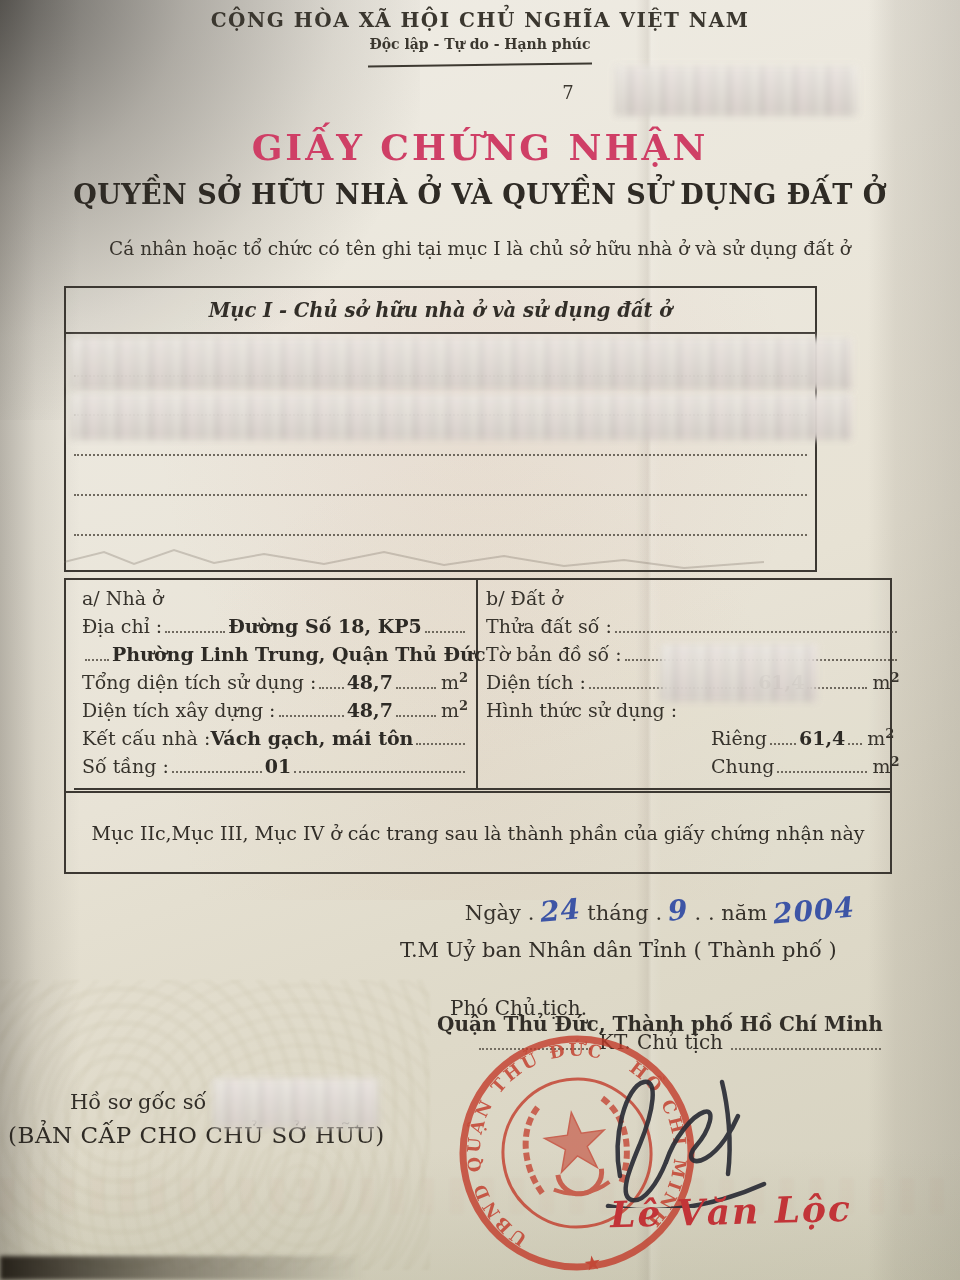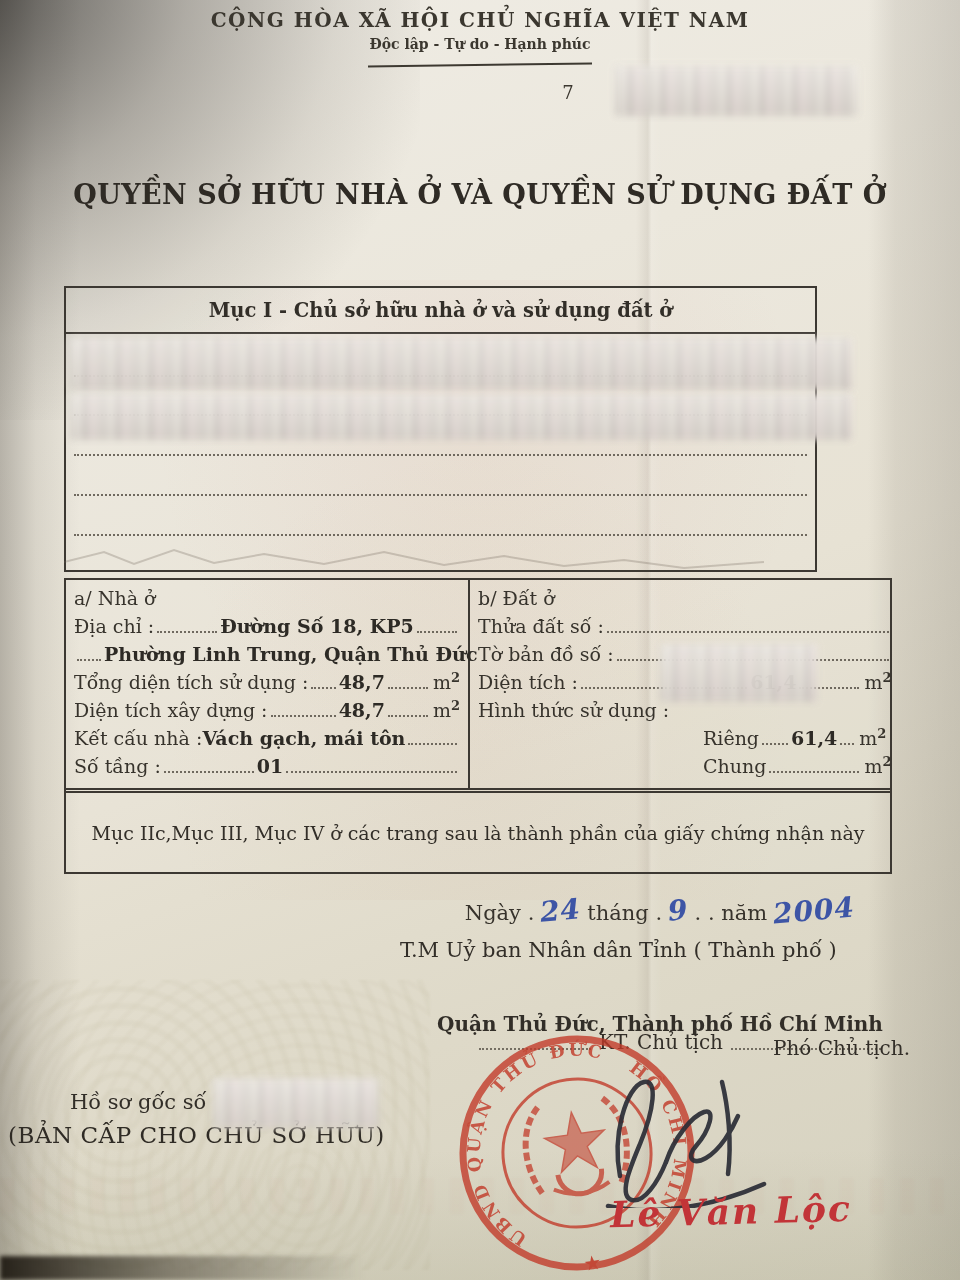--- a/index.html
+++ b/index.html
@@ -110,6 +110,7 @@
 
   <div class="redact" style="left:615px;top:66px;width:243px;height:50px;"></div>
 
+  <div class="abs big-title" style="color:#cf3f66;">GIẤY CHỨNG NHẬN</div>
   <div class="abs sub-title">QUYỀN SỞ HỮU NHÀ Ở VÀ QUYỀN SỬ DỤNG ĐẤT Ở</div>
 
   <div class="abs box box1">

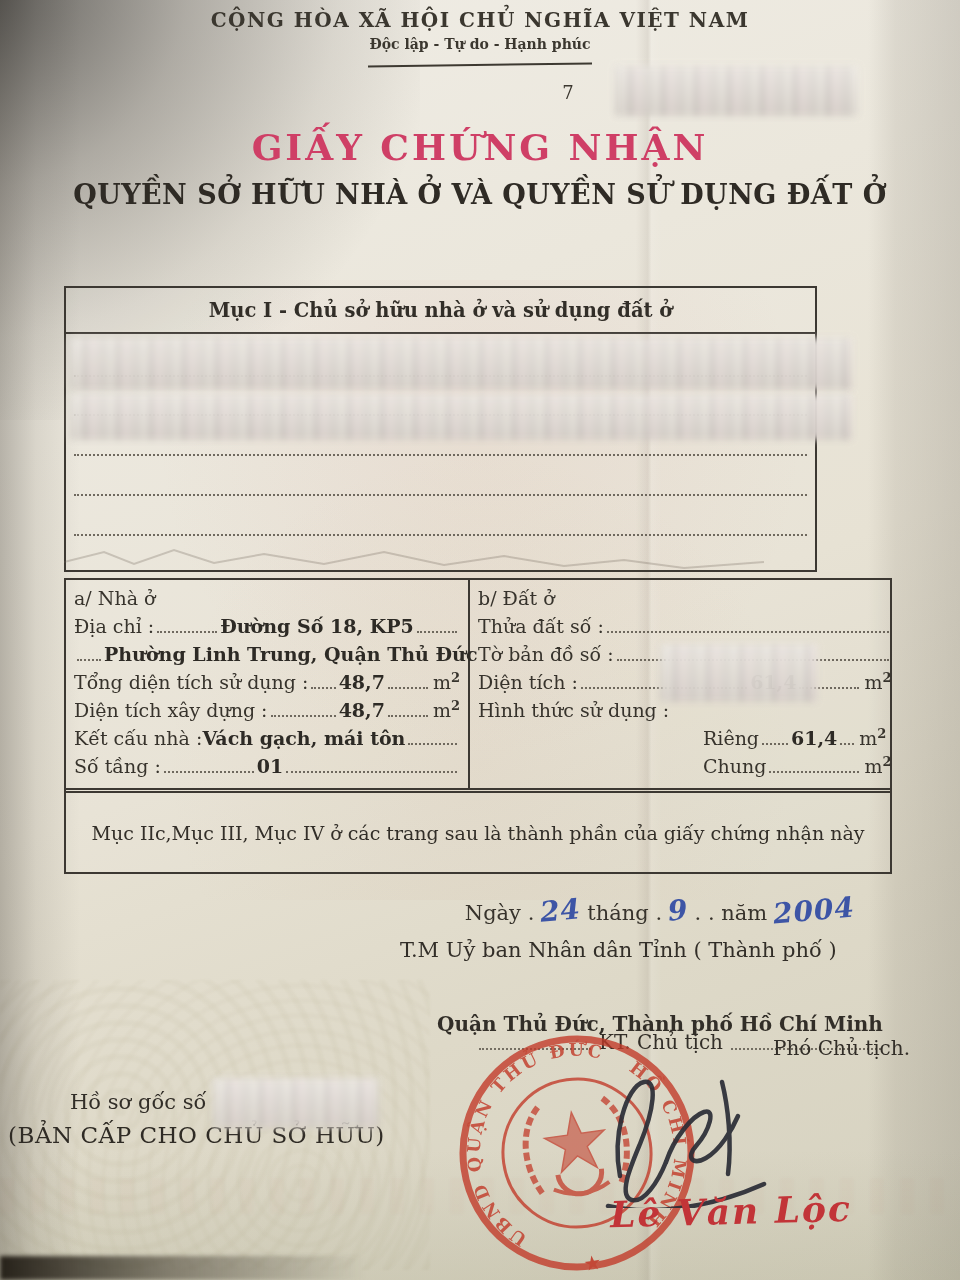--- a/index.html
+++ b/index.html
@@ -112,6 +112,7 @@
 
   <div class="abs big-title" style="color:#cf3f66;">GIẤY CHỨNG NHẬN</div>
   <div class="abs sub-title">QUYỀN SỞ HỮU NHÀ Ở VÀ QUYỀN SỬ DỤNG ĐẤT Ở</div>
+  <div class="abs intro">Cá nhân hoặc tổ chức có tên ghi tại mục I là chủ sở hữu nhà ở và sử dụng đất ở</div>
 
   <div class="abs box box1">
     <div class="box1-header">Mục I - Chủ sở hữu nhà ở và sử dụng đất ở</div>

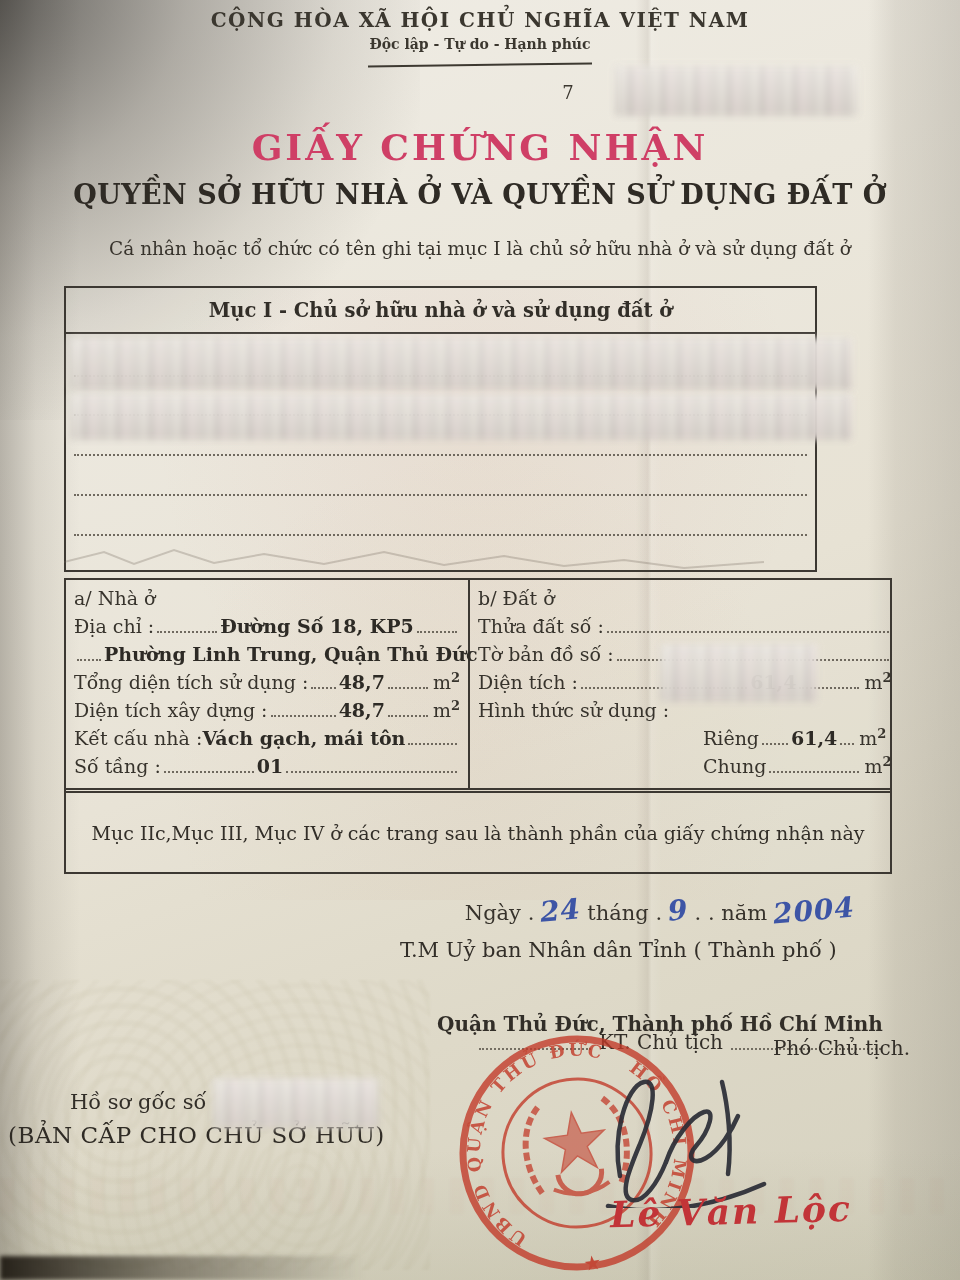--- a/index.html
+++ b/index.html
@@ -48,7 +48,7 @@
 
   
   .box{border:2px solid #3c3832;box-sizing:border-box;background:rgba(255,255,255,.06);}
-  .box1{left:64px;top:286px;width:753px;height:286px;}
+  .box1{left:64px;top:286px;width:753px;height:286px;font-style:italic;}
   .box1-header{height:44px;border-bottom:2px solid #3c3832;display:flex;align-items:center;justify-content:center;
     font-size:19.5px;font-weight:600;color:#322e28;}
   .dotline{position:absolute;left:8px;right:8px;height:0;border-bottom:2px dotted #5a544a;z-index:2;opacity:.85;}

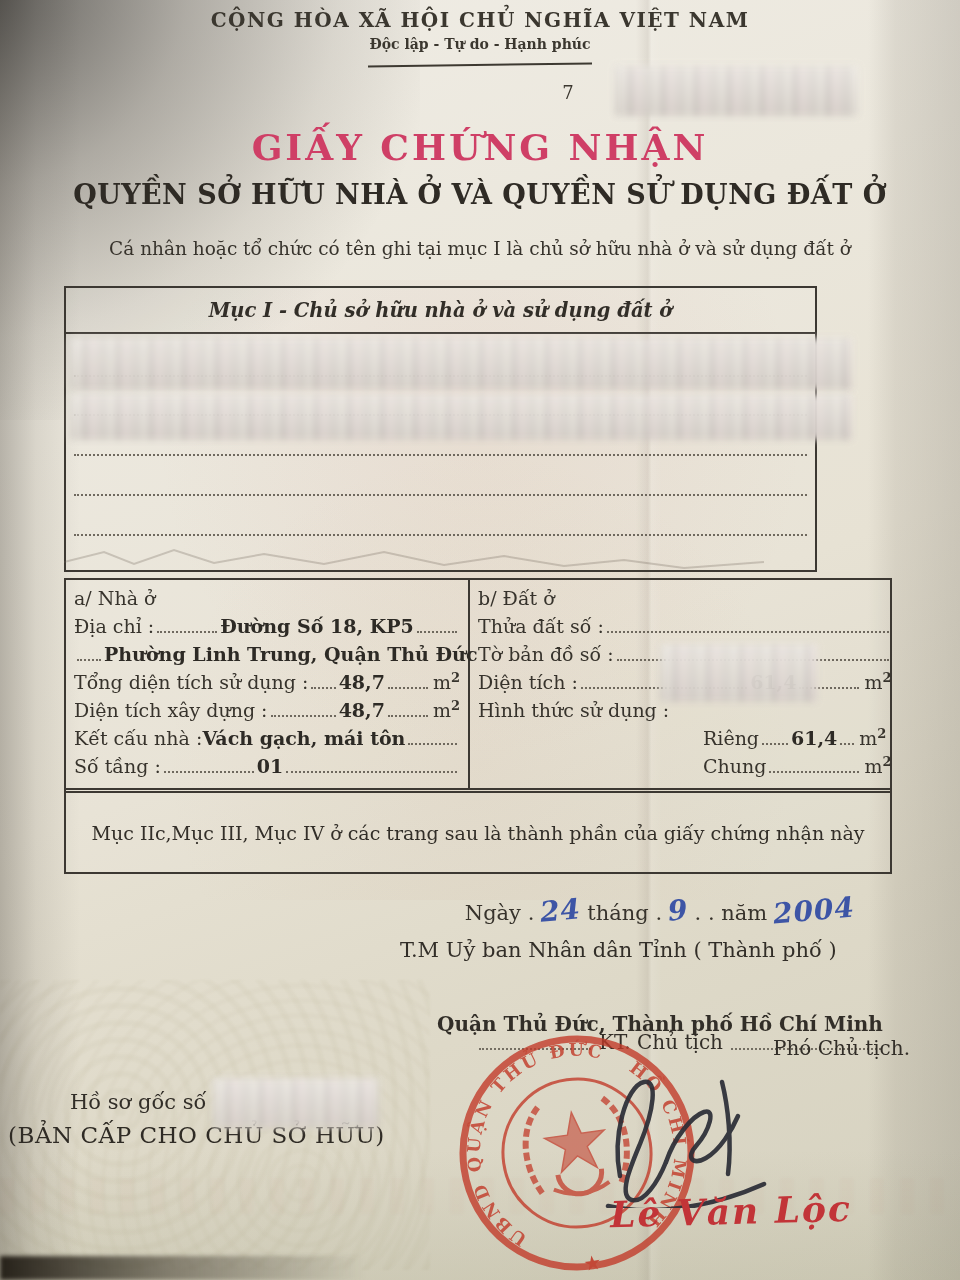--- a/index.html
+++ b/index.html
@@ -56,7 +56,7 @@
   .box2{left:64px;top:578px;width:828px;height:296px;display:flex;flex-direction:column;}
   .b2-header{height:42px;border-bottom:2px solid #3c3832;display:flex;align-items:center;justify-content:center;
     font-size:19.5px;font-weight:600;color:#322e28;}
-  .b2-cols{height:208px;border-bottom:2px solid #3c3832;display:flex;}
+  .b2-cols{height:208px;border-bottom:2px solid #3c3832;display:flex;margin-left:8px;}
   .col-left{width:404px;border-right:2px solid #3c3832;box-sizing:border-box;padding-top:3px;}
   .col-right{flex:1;padding-top:3px;}
   .b2-footer{flex:1;margin-top:1px;border-top:2px solid #3c3832;display:flex;align-items:center;justify-content:center;

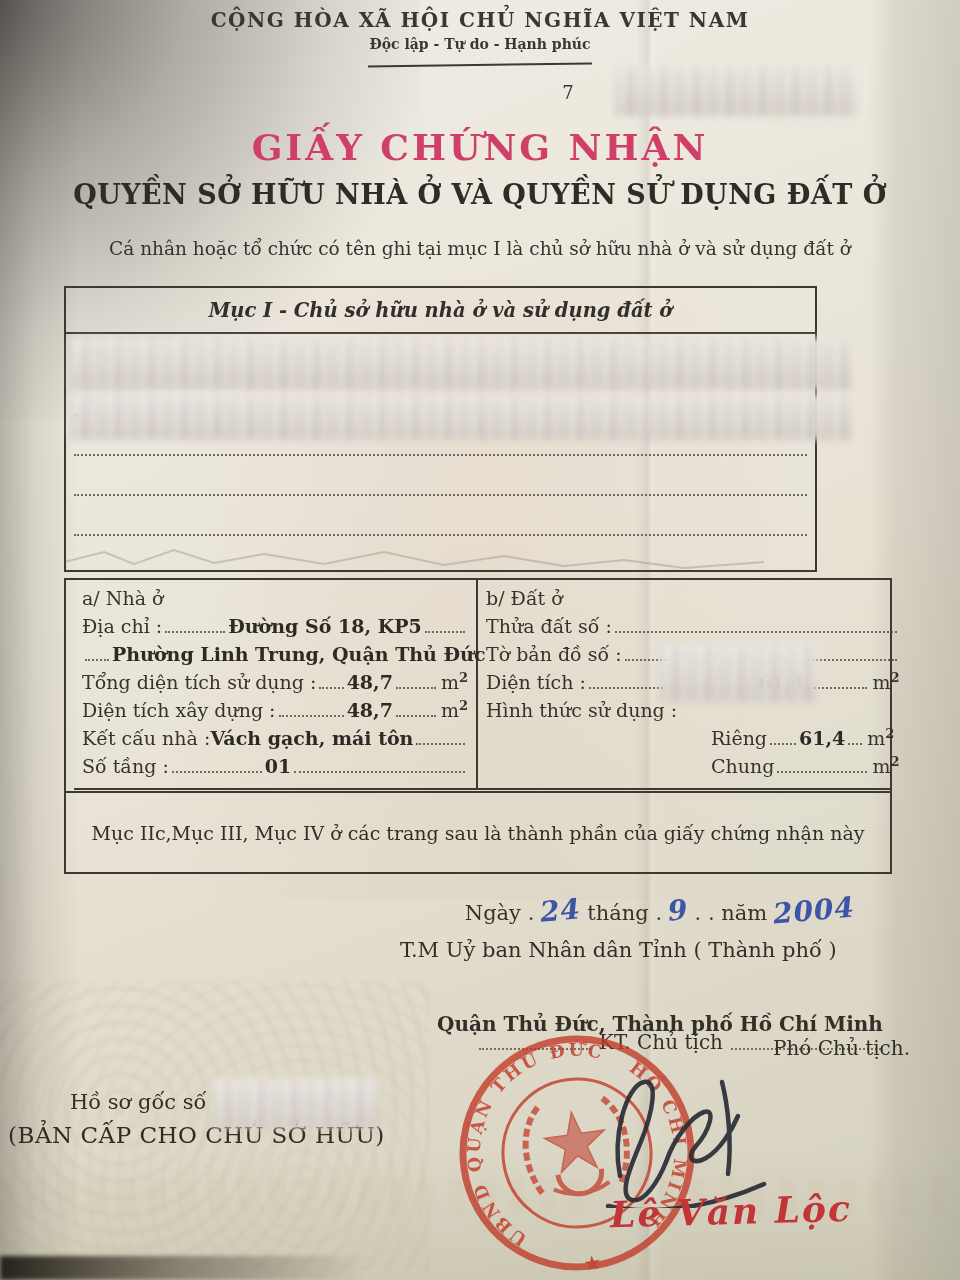--- a/index.html
+++ b/index.html
@@ -78,7 +78,7 @@
   .auth2{left:400px;top:976px;width:520px;text-align:center;font-size:20px;font-weight:700;color:#322e28;margin-top:36px;}
   .ktrow{left:450px;top:1002px;width:460px;display:flex;align-items:flex-end;justify-content:center;font-size:20px;color:#322e28;margin-top:28px;}
   .dots2{border-bottom:2px dotted #5a544a;height:14px;margin:0 8px 4px 8px;opacity:.8;}
-  .deputy{left:450px;top:1036px;width:460px;text-align:right;font-size:20px;color:#322e28;}
+  .deputy{left:450px;top:996px;width:460px;text-align:left;font-size:20px;color:#322e28;}
   .signer{left:596px;top:1190px;width:270px;text-align:center;font-size:36px;font-weight:700;font-style:italic;
     letter-spacing:2px;transform:rotate(-1.5deg);}
   .origin1{left:70px;top:1090px;width:360px;font-size:21px;color:#322e28;}

